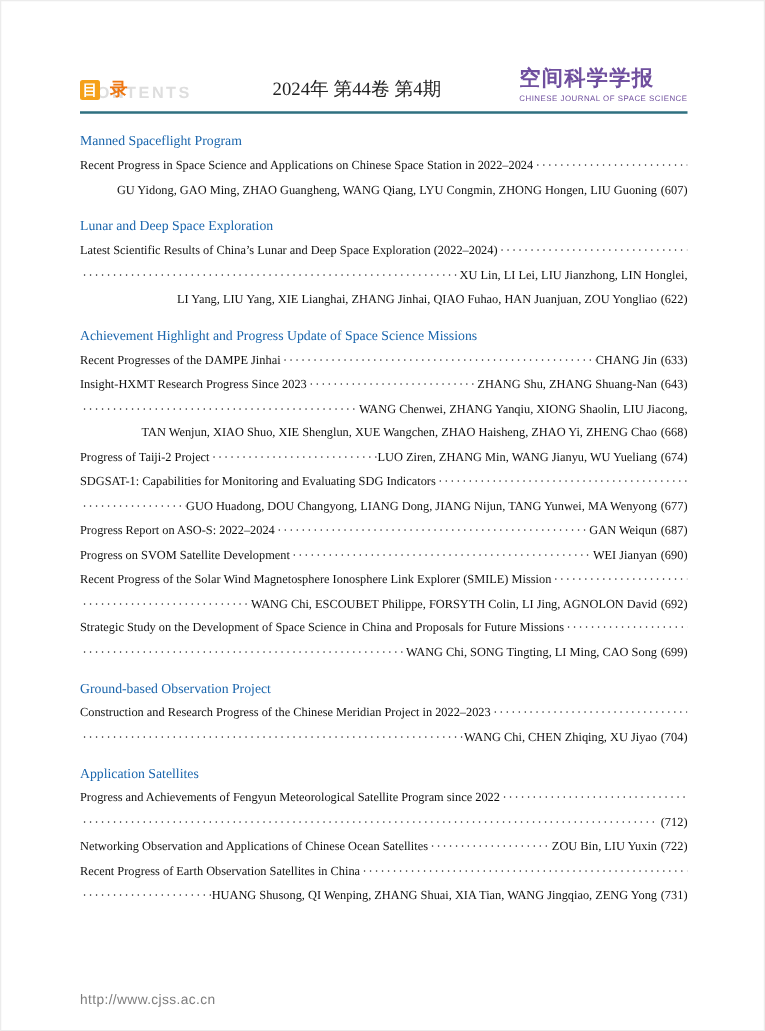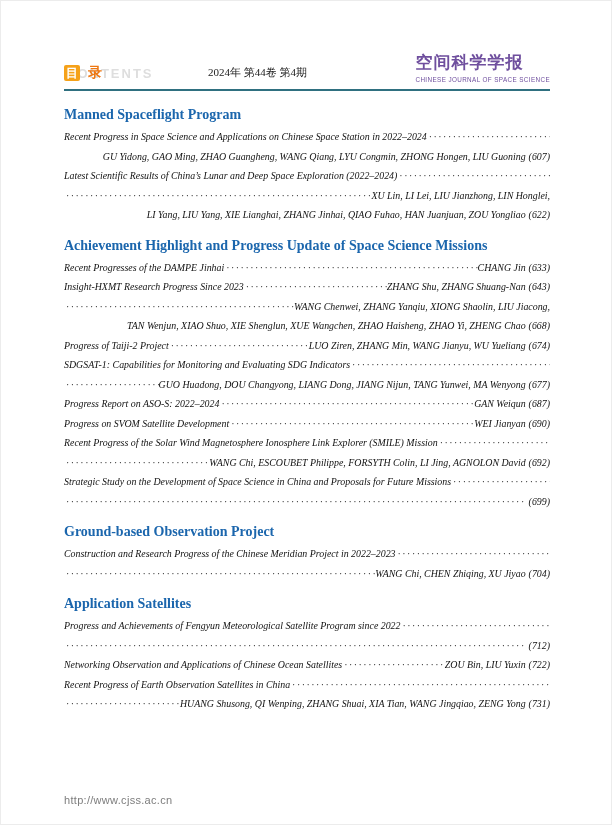--- a/index.html
+++ b/index.html
@@ -46,7 +46,7 @@
     vertical-align:middle;
   }
   .issue-info {
-    margin-left:26px; font-size:11px; color:#222; padding-bottom:2px;
+    margin-left:36px; font-size:15px; color:#222; padding-bottom:2px;
   }
 
   .logo { text-align:left; }

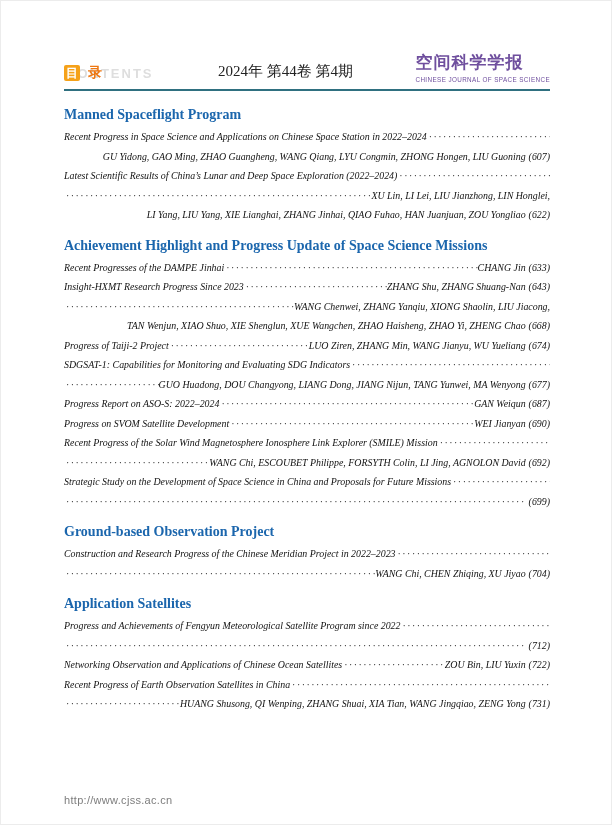--- a/index.html
+++ b/index.html
@@ -71,7 +71,7 @@
 
   .section-title {
     color:var(--section-heading,#1b66ad);
-    font-weight:bold; font-size:14px;
+    font-weight:normal; font-size:11px;
     margin:13px 0 4px 0;
   }
   .toc .section-title:first-child { margin-top:10px; }

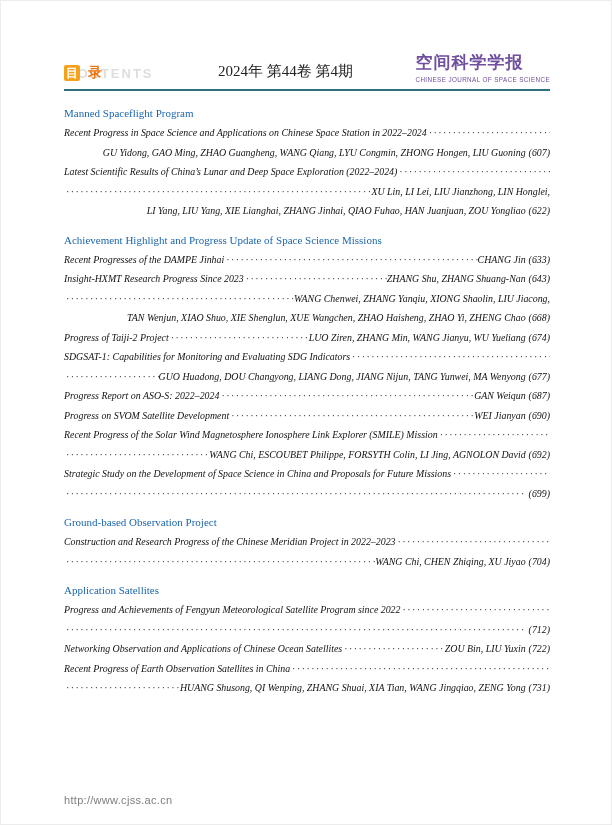--- a/index.html
+++ b/index.html
@@ -83,7 +83,7 @@
   }
   .line.align-right { justify-content:flex-end; }
 
-  .seg-title { flex:0 0 auto;font-style:italic; }
+  .seg-title { flex:0 0 auto; }
   .seg-authors, .seg-page { flex:0 0 auto; font-style:italic; }
   .seg-page { margin-left:3px;text-align:center; }
   .seg-leader, .seg-dots {

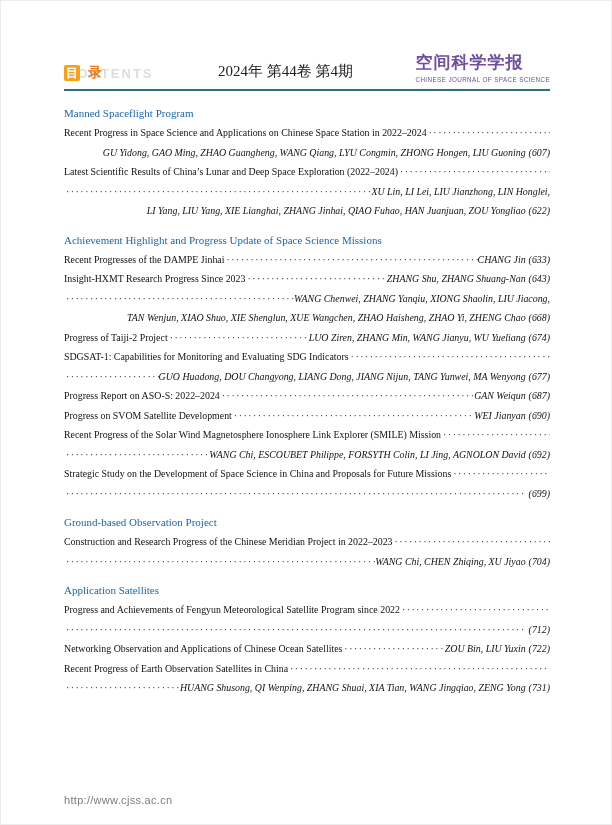--- a/index.html
+++ b/index.html
@@ -84,7 +84,7 @@
   .line.align-right { justify-content:flex-end; }
 
   .seg-title { flex:0 0 auto; }
-  .seg-authors, .seg-page { flex:0 0 auto; font-style:italic; }
+  .seg-authors, .seg-page { flex:0 0 auto; }
   .seg-page { margin-left:3px;text-align:center; }
   .seg-leader, .seg-dots {
     flex:1 1 auto; min-width:6px; overflow:hidden;

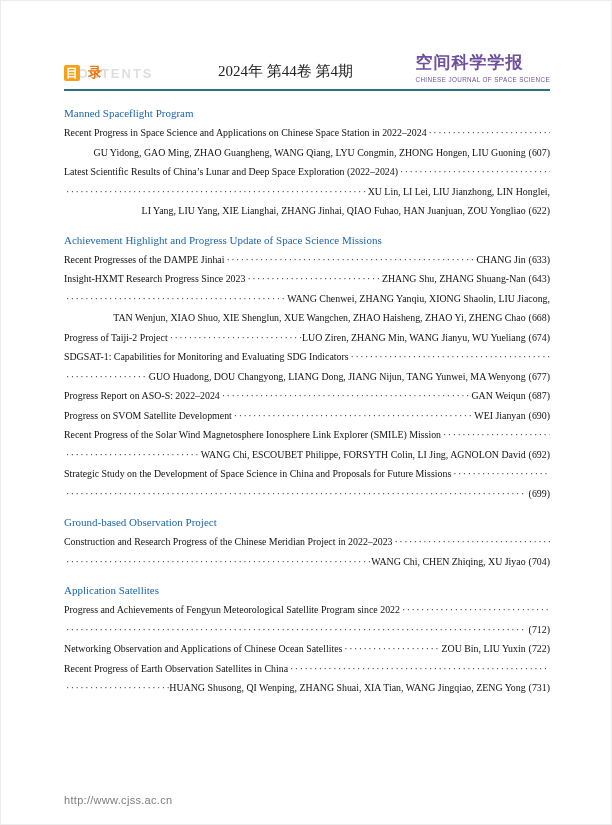--- a/index.html
+++ b/index.html
@@ -132,6 +132,7 @@
           <span class="seg-page">(607)</span>
         </div>
       </div>
+      <div class="section-title">Lunar and Deep Space Exploration</div>
       <div class="entry">
         <div class="line align-left">
           <span class="seg-title">Latest Scientific Results of China’s Lunar and Deep Space Exploration (2022–2024)</span>

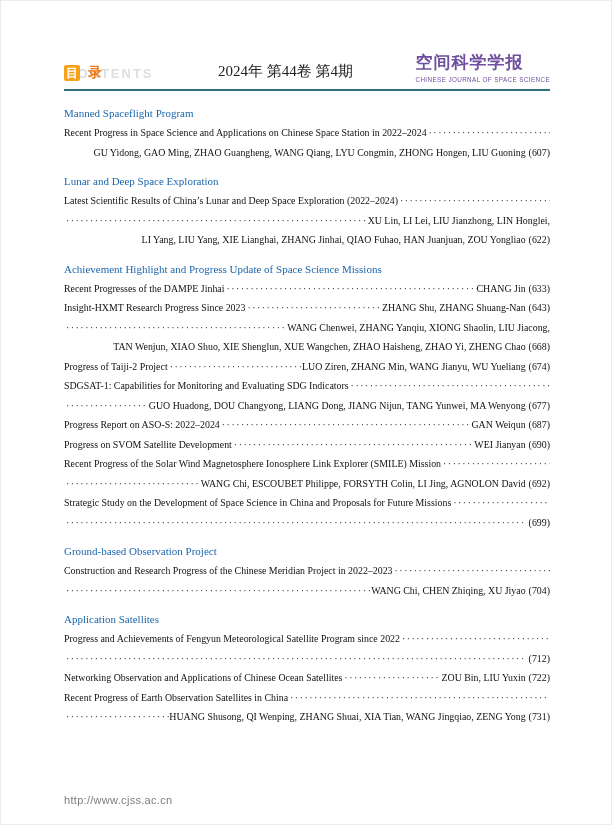--- a/index.html
+++ b/index.html
@@ -227,6 +227,7 @@
         </div>
         <div class="line align-left">
           <span class="seg-leader">····················································································································································································</span>
+          <span class="seg-authors">WANG Chi, SONG Tingting, LI Ming, CAO Song</span>
           <span class="seg-page">(699)</span>
         </div>
       </div>

